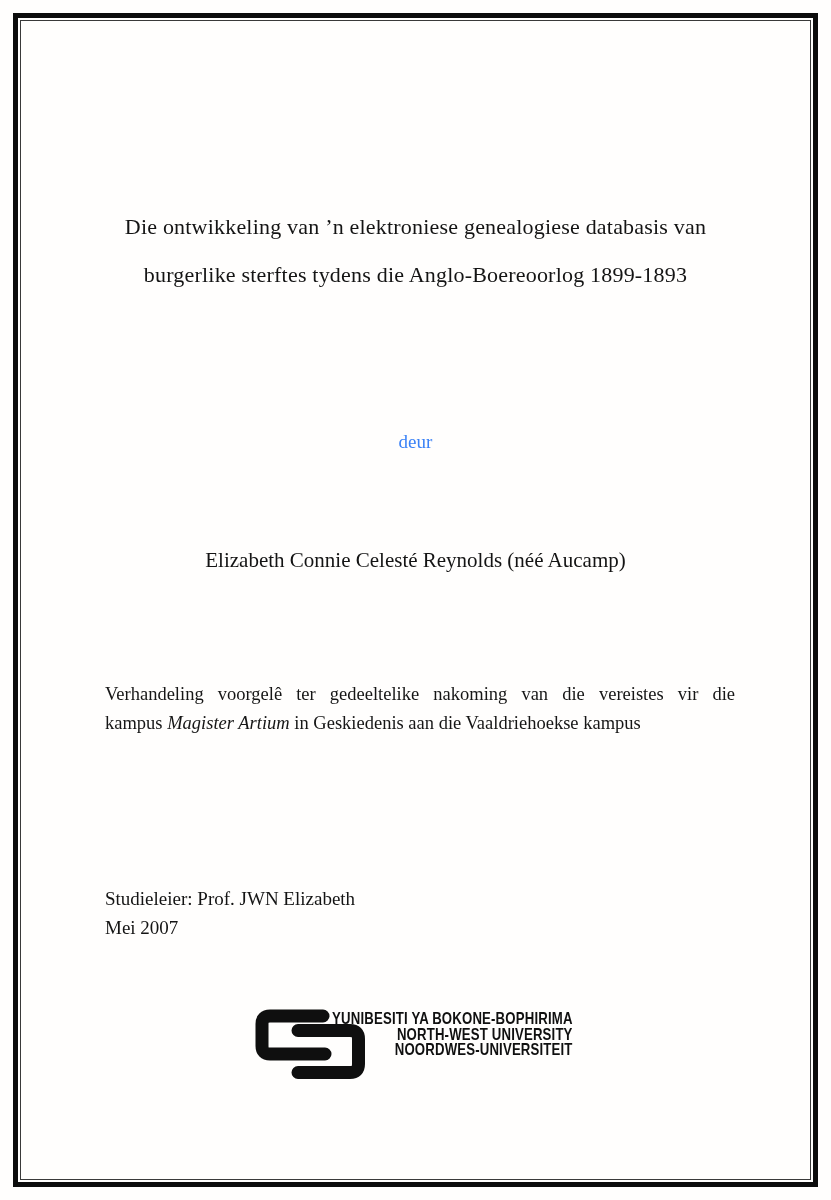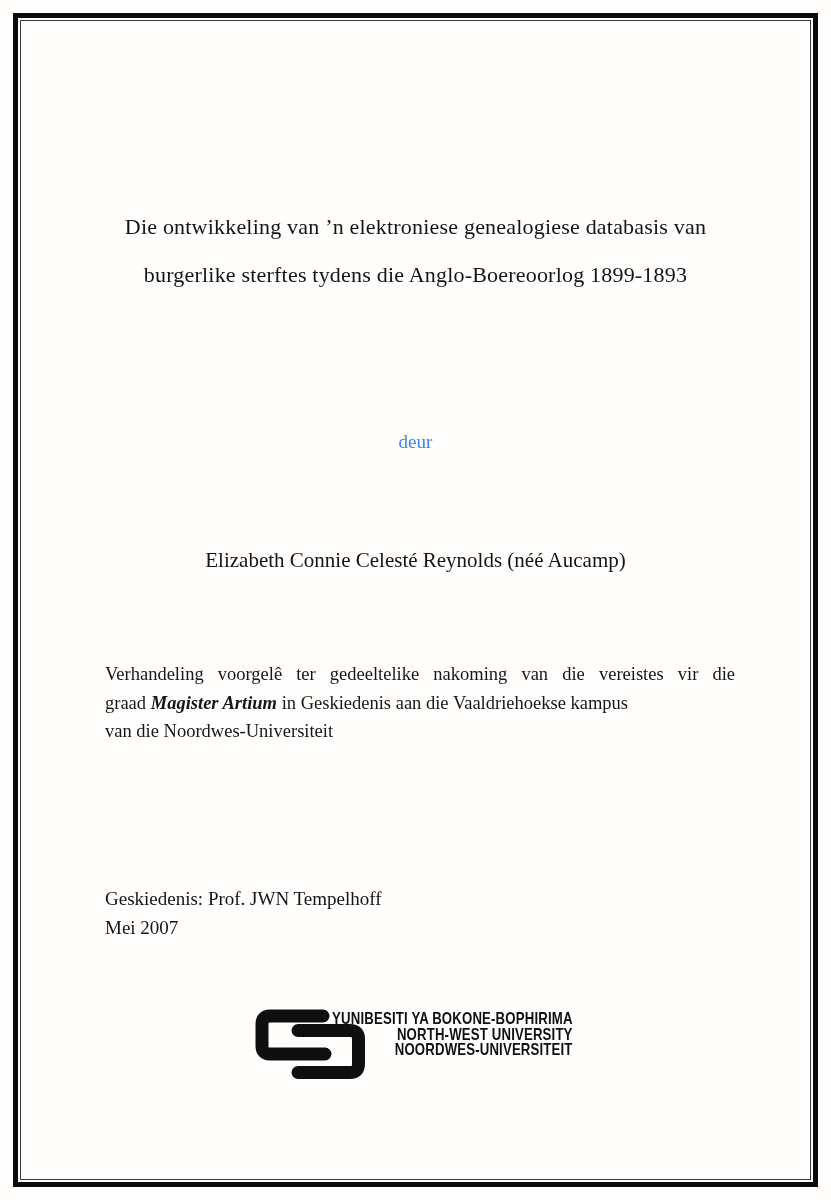--- a/index.html
+++ b/index.html
@@ -75,6 +75,7 @@
   .statement .st-line1 {
     text-align: justify;
     text-align-last: justify;
+    margin-top: 20px;
   }
   .statement .it {
     font-style: italic;

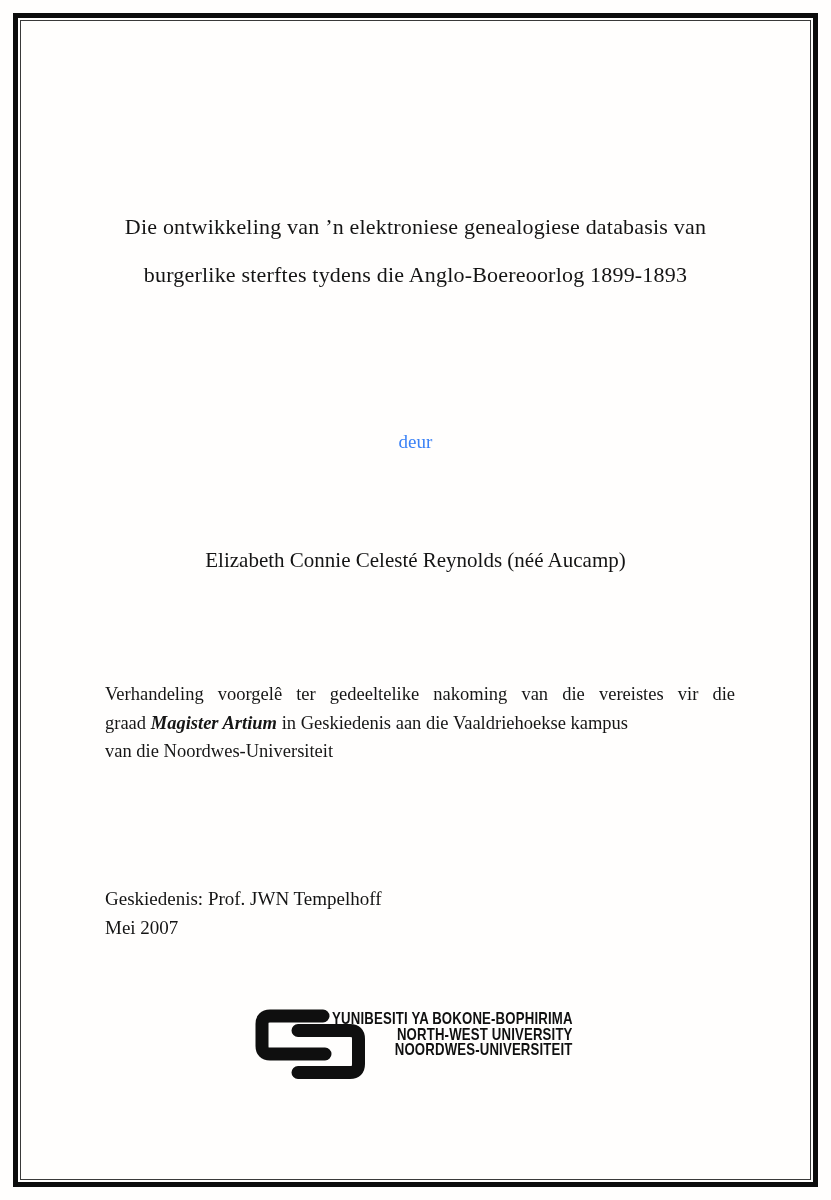--- a/index.html
+++ b/index.html
@@ -138,7 +138,7 @@
 
   <div class="statement">
     <div class="st-line1">Verhandeling voorgelê ter gedeeltelike nakoming van die vereistes vir die</div>
-    <div class="st-line2"><span>graad </span><span class="it">Magister Artium</span><span> in Geskiedenis aan die Vaaldriehoekse kampus</span></div>
+    <div class="st-line2"><span>kampus </span><span class="it">Magister Artium</span><span> in Geskiedenis aan die Vaaldriehoekse kampus</span></div>
     <div class="st-line3">van die Noordwes-Universiteit</div>
   </div>
 

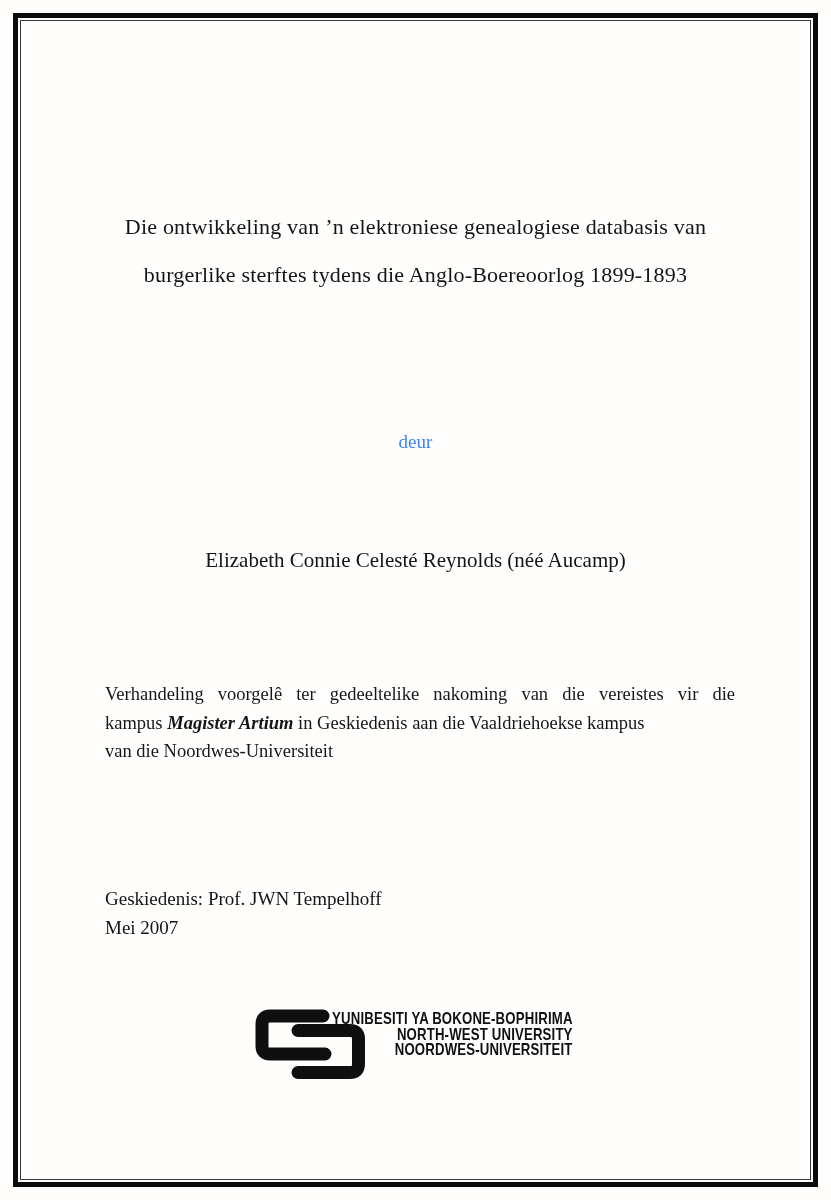--- a/index.html
+++ b/index.html
@@ -79,7 +79,6 @@
   }
   .statement .it {
     font-style: italic;
-    font-weight: bold;
   }
 
   .supervisor-block {

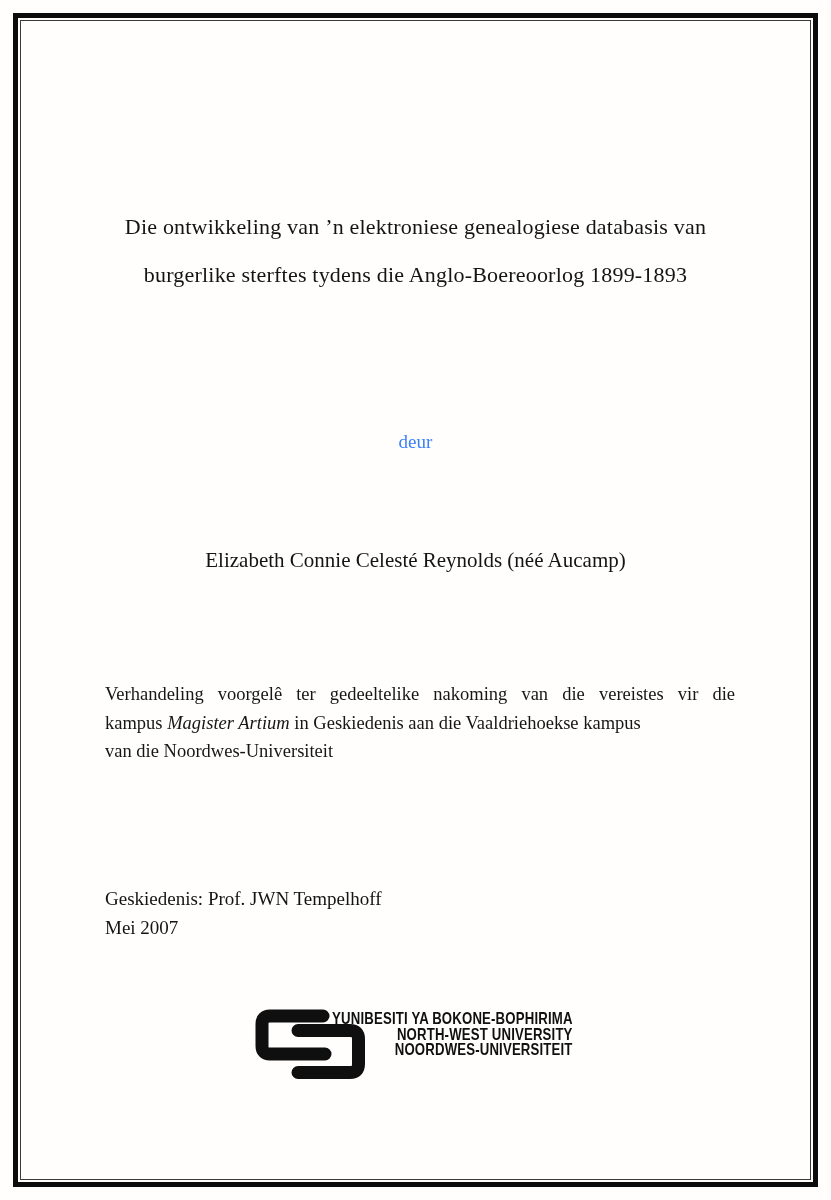--- a/index.html
+++ b/index.html
@@ -138,7 +138,6 @@
   <div class="statement">
     <div class="st-line1">Verhandeling voorgelê ter gedeeltelike nakoming van die vereistes vir die</div>
     <div class="st-line2"><span>kampus </span><span class="it">Magister Artium</span><span> in Geskiedenis aan die Vaaldriehoekse kampus</span></div>
-    <div class="st-line3">van die Noordwes-Universiteit</div>
   </div>
 
   <div class="supervisor-block">

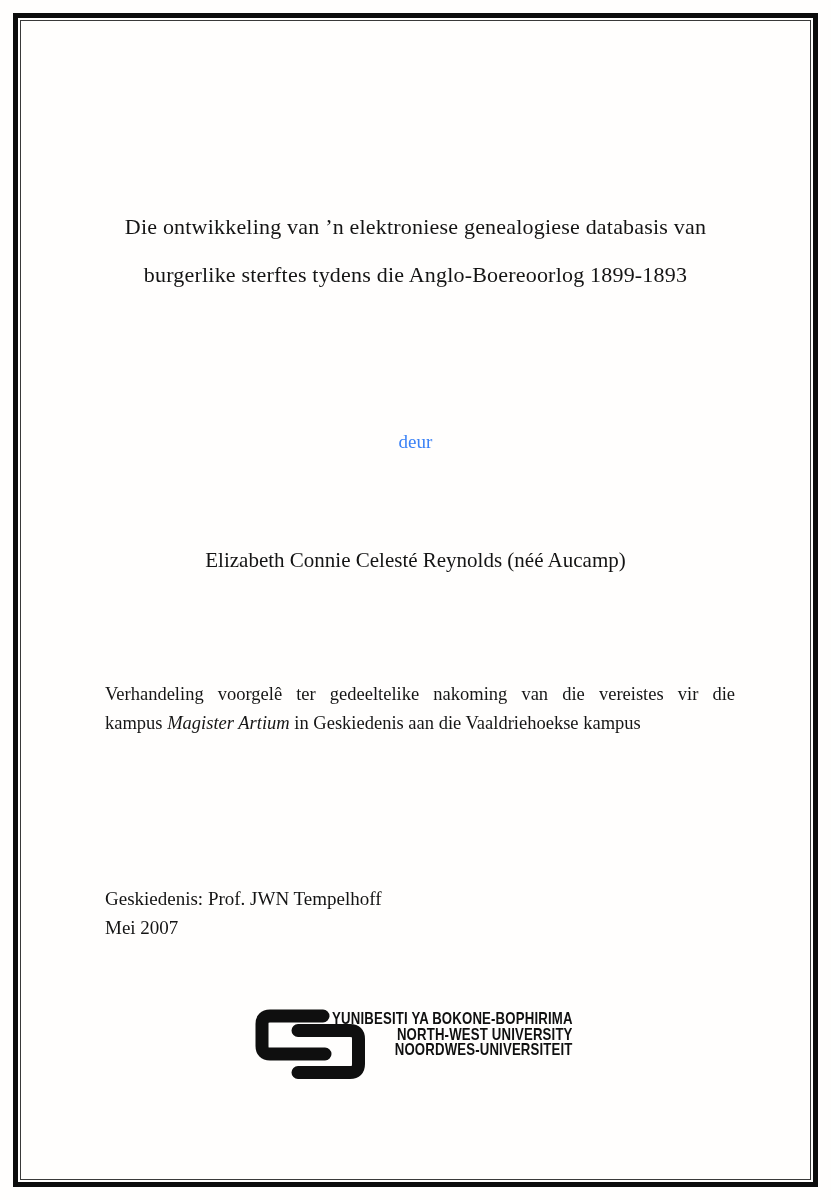--- a/index.html
+++ b/index.html
@@ -141,7 +141,7 @@
   </div>
 
   <div class="supervisor-block">
-    <div>Geskiedenis: Prof. JWN Tempelhoff</div>
+    <div>Studieleier: Prof. JWN Elizabeth</div>
     <div>Mei 2007</div>
   </div>
 

